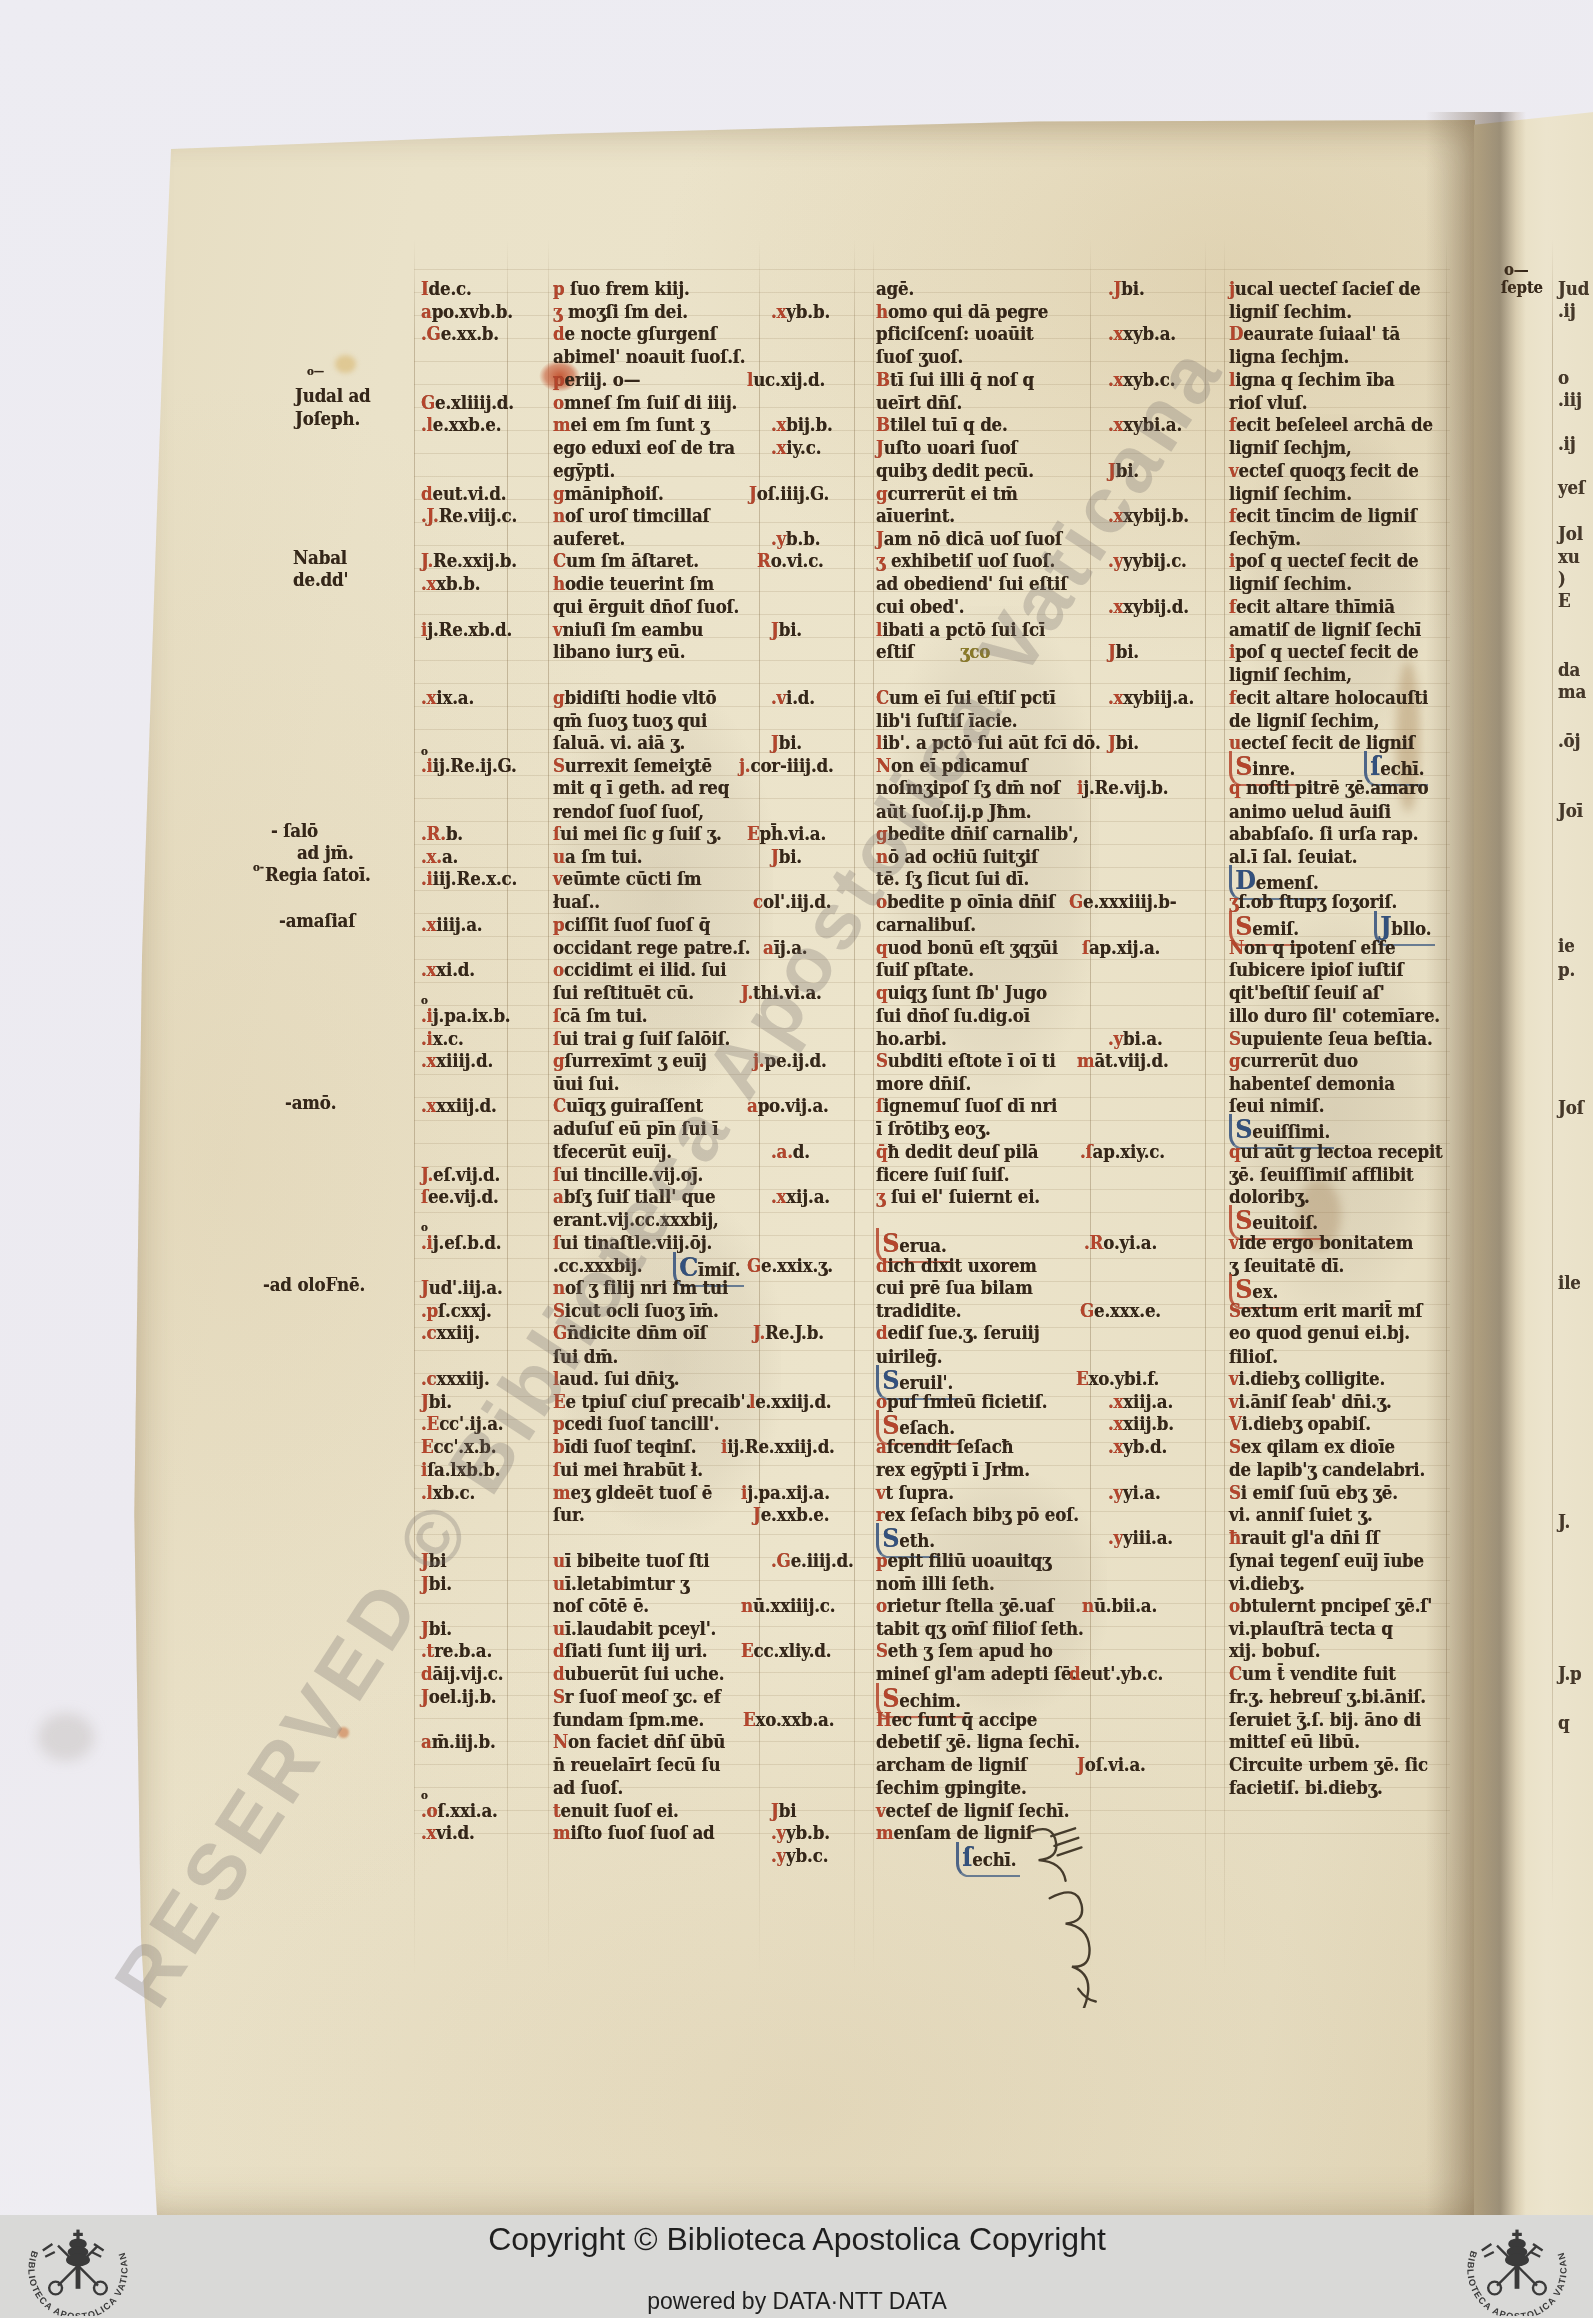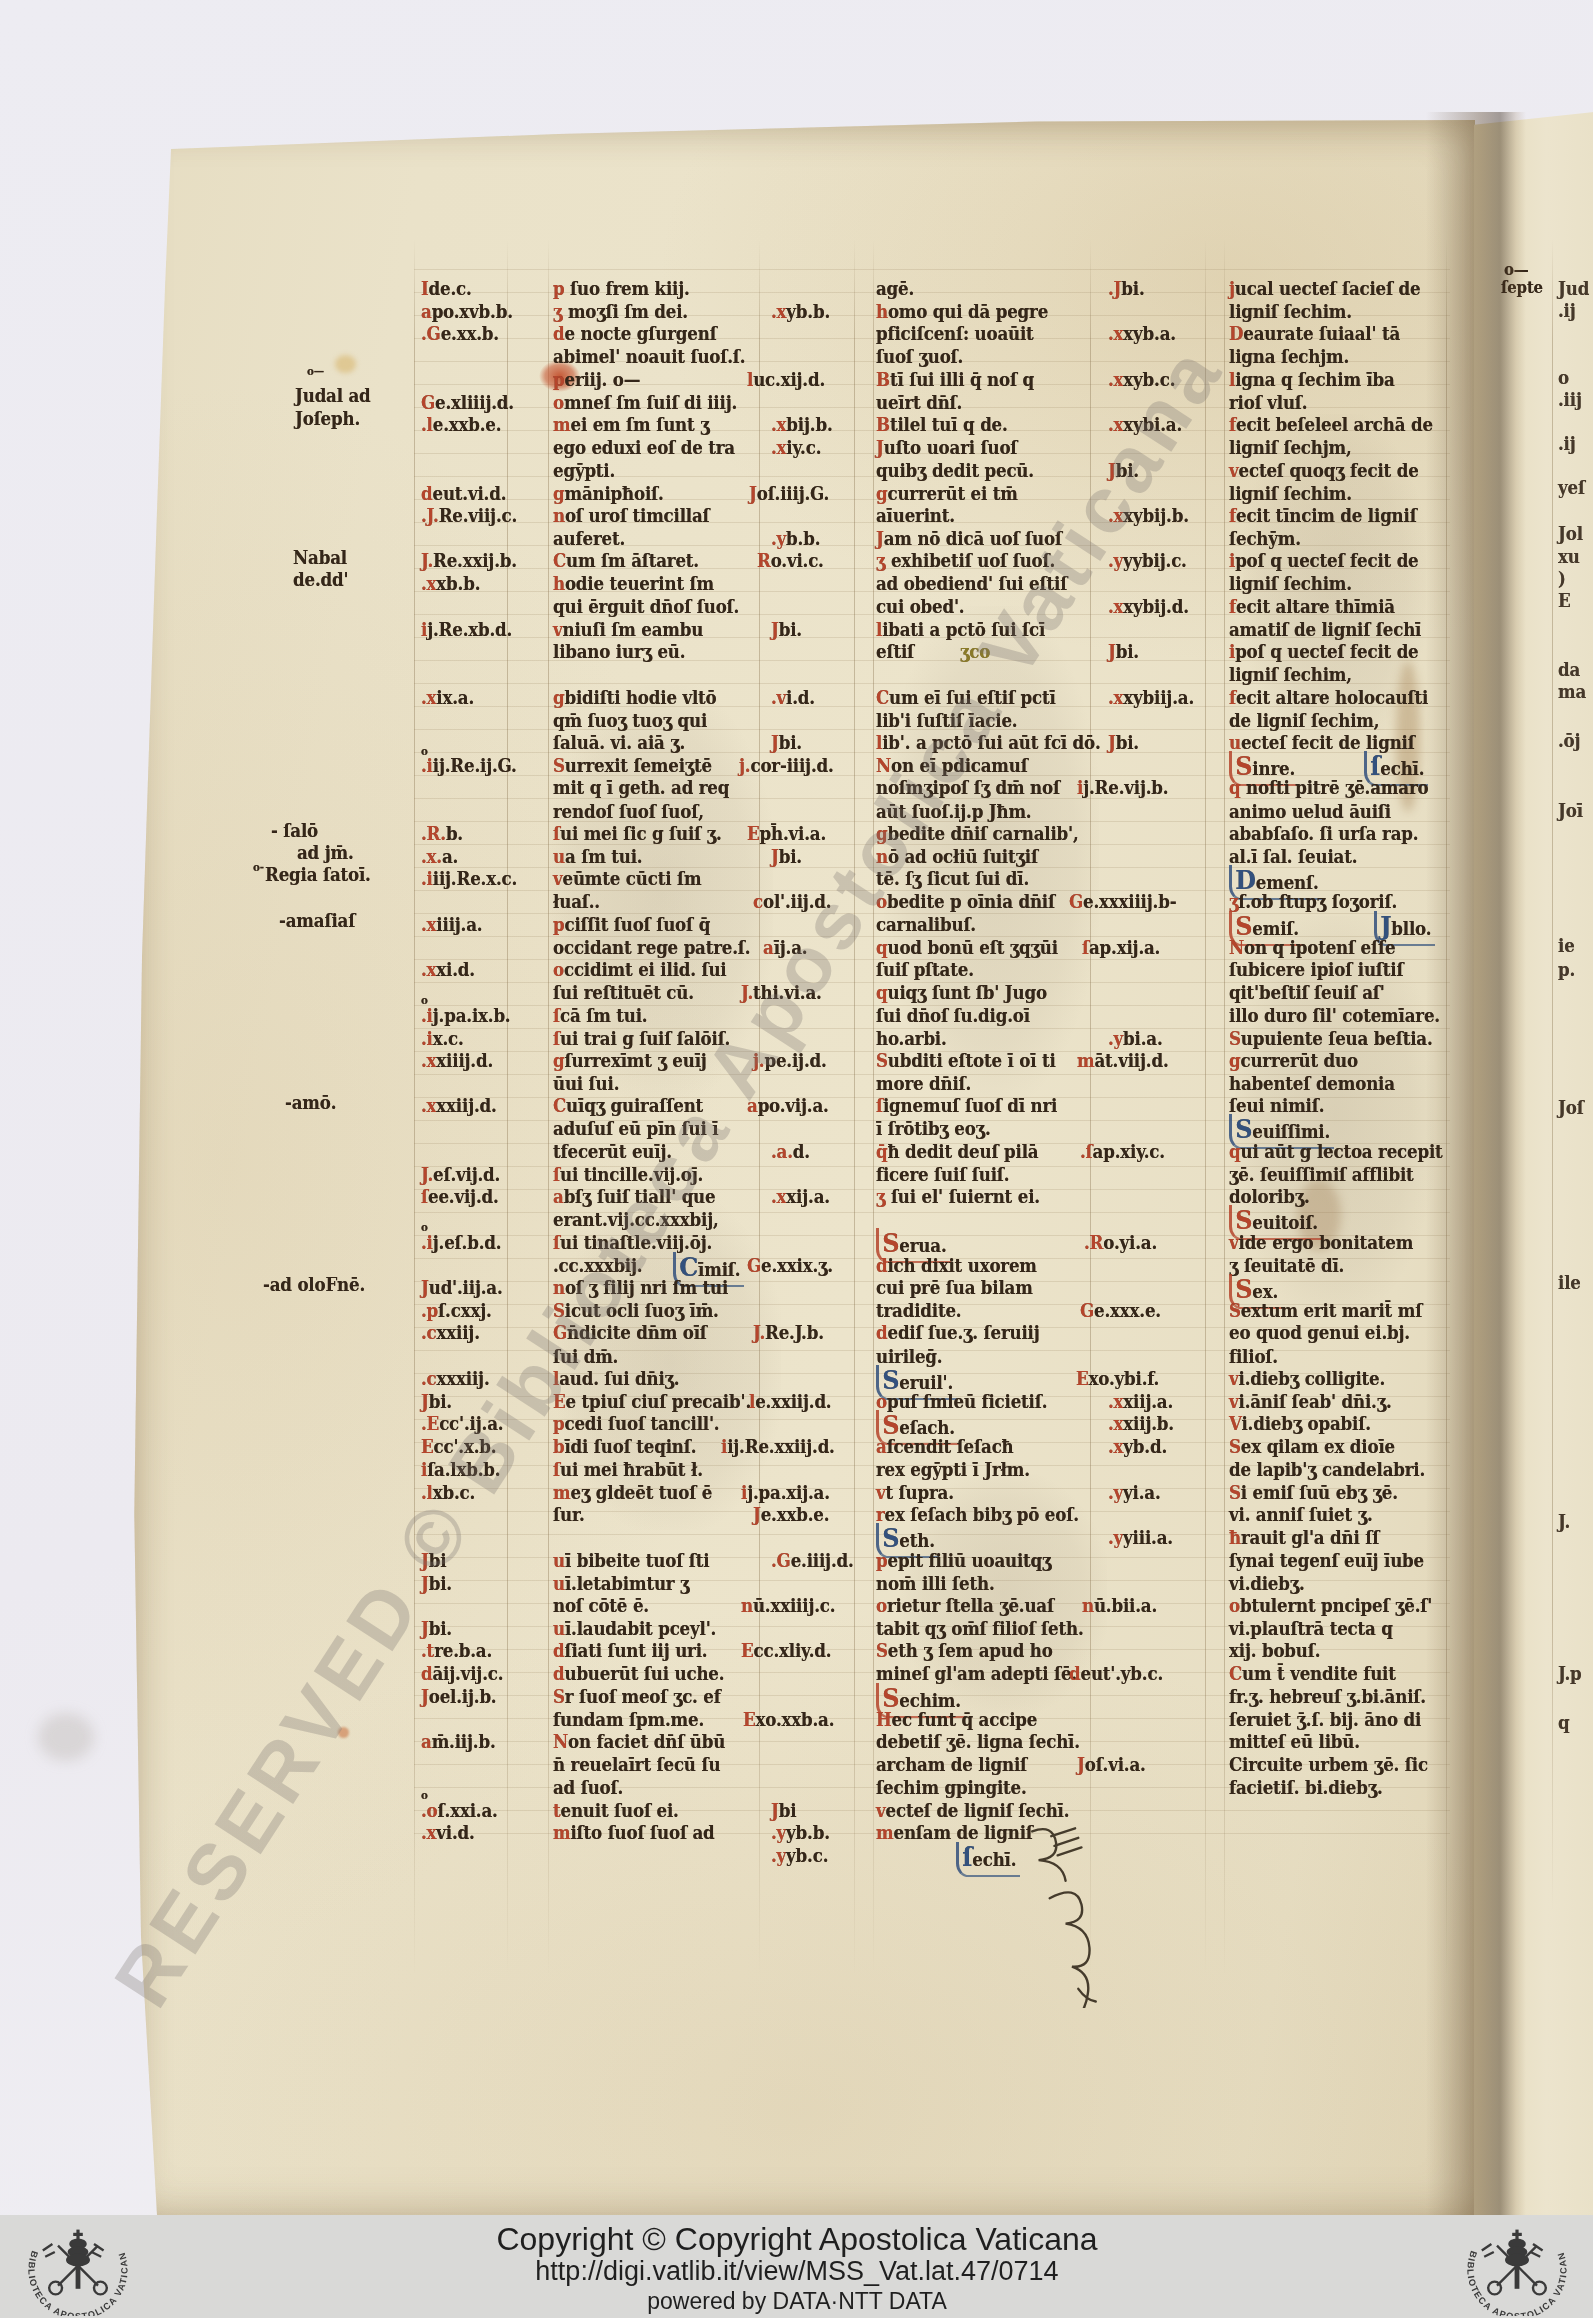--- a/index.html
+++ b/index.html
@@ -468,7 +468,7 @@
   <div id="watermark">RESERVED © Biblioteca Apostolica Vaticana</div>
 
   <div id="footer">
-    <div id="f-line1" class="c">Copyright © Copyright Apostolica Vaticana</div>
+    <div id="f-line1" class="c">Copyright © Biblioteca Apostolica Copyright</div>
     <div id="f-line2" class="c">http://digi.vatlib.it/view/MSS_Vat.lat.47/0714</div>
     <div id="f-line3" class="c">powered by DATA·NTT DATA</div>
 

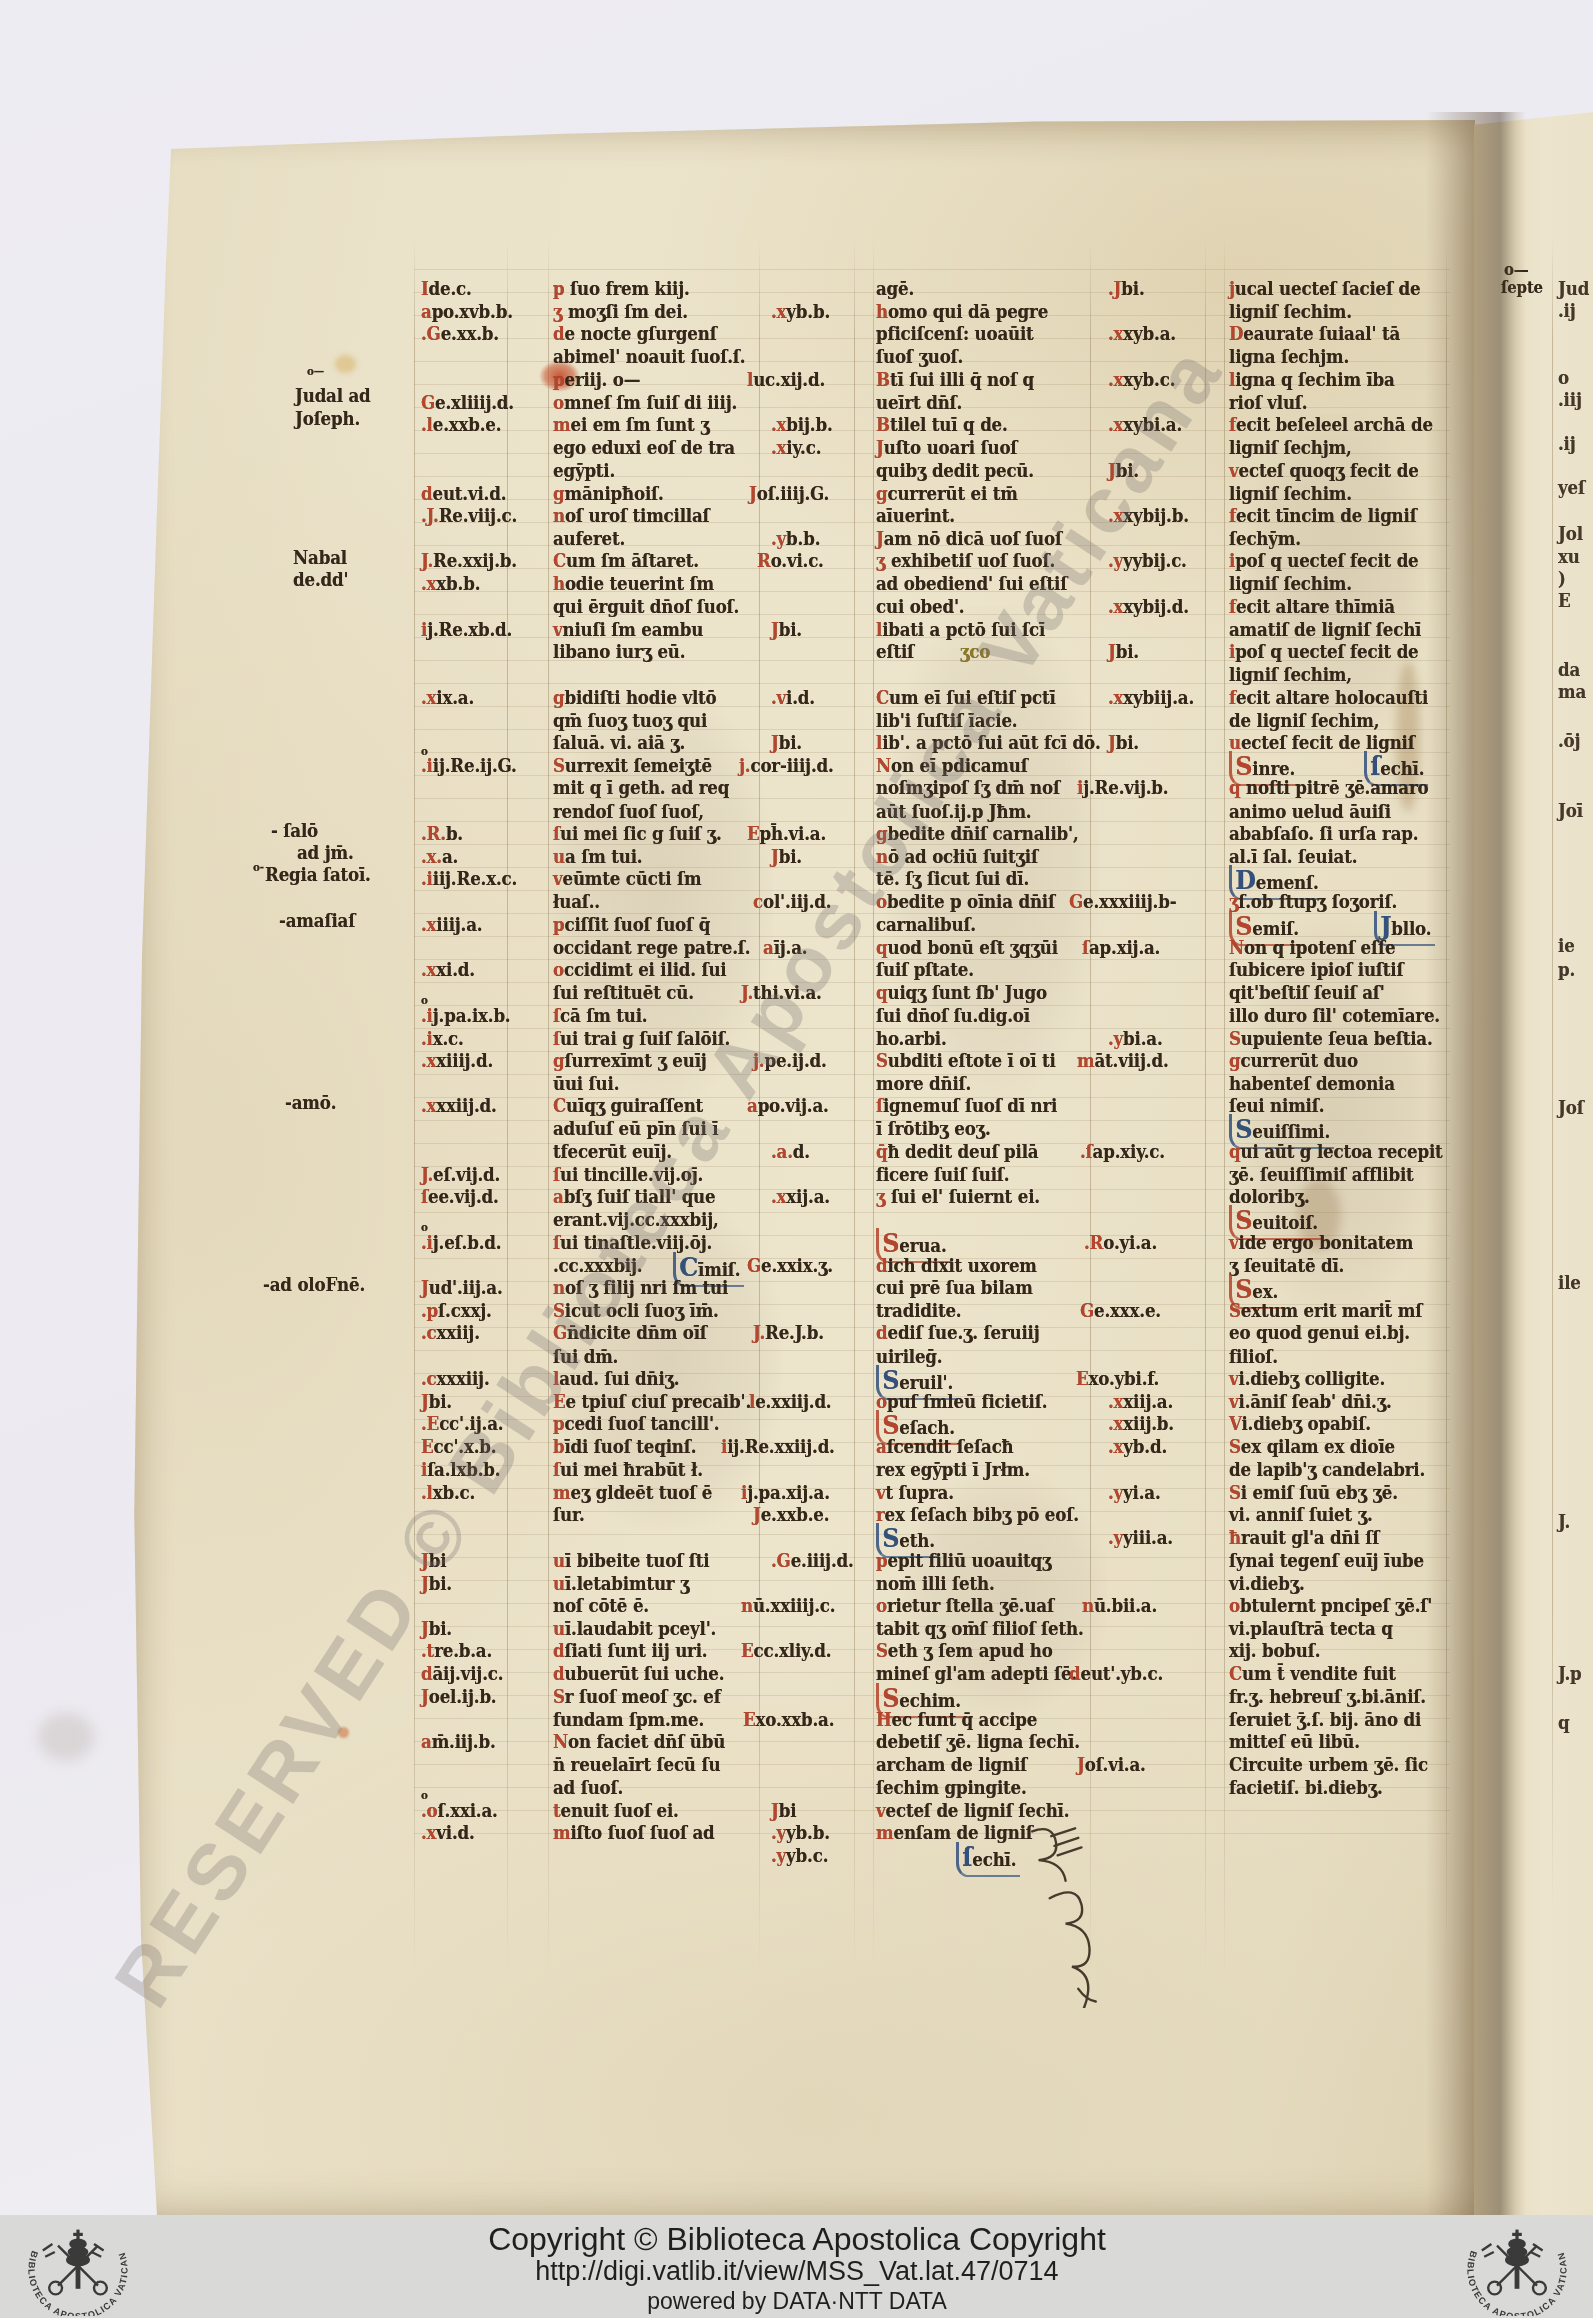--- a/index.html
+++ b/index.html
@@ -469,7 +469,6 @@
 
   <div id="footer">
     <div id="f-line1" class="c">Copyright © Biblioteca Apostolica Copyright</div>
-    <div id="f-line2" class="c">http://digi.vatlib.it/view/MSS_Vat.lat.47/0714</div>
     <div id="f-line3" class="c">powered by DATA·NTT DATA</div>
 
     <svg id="logoL" class="logo" viewBox="0 0 150 120">

